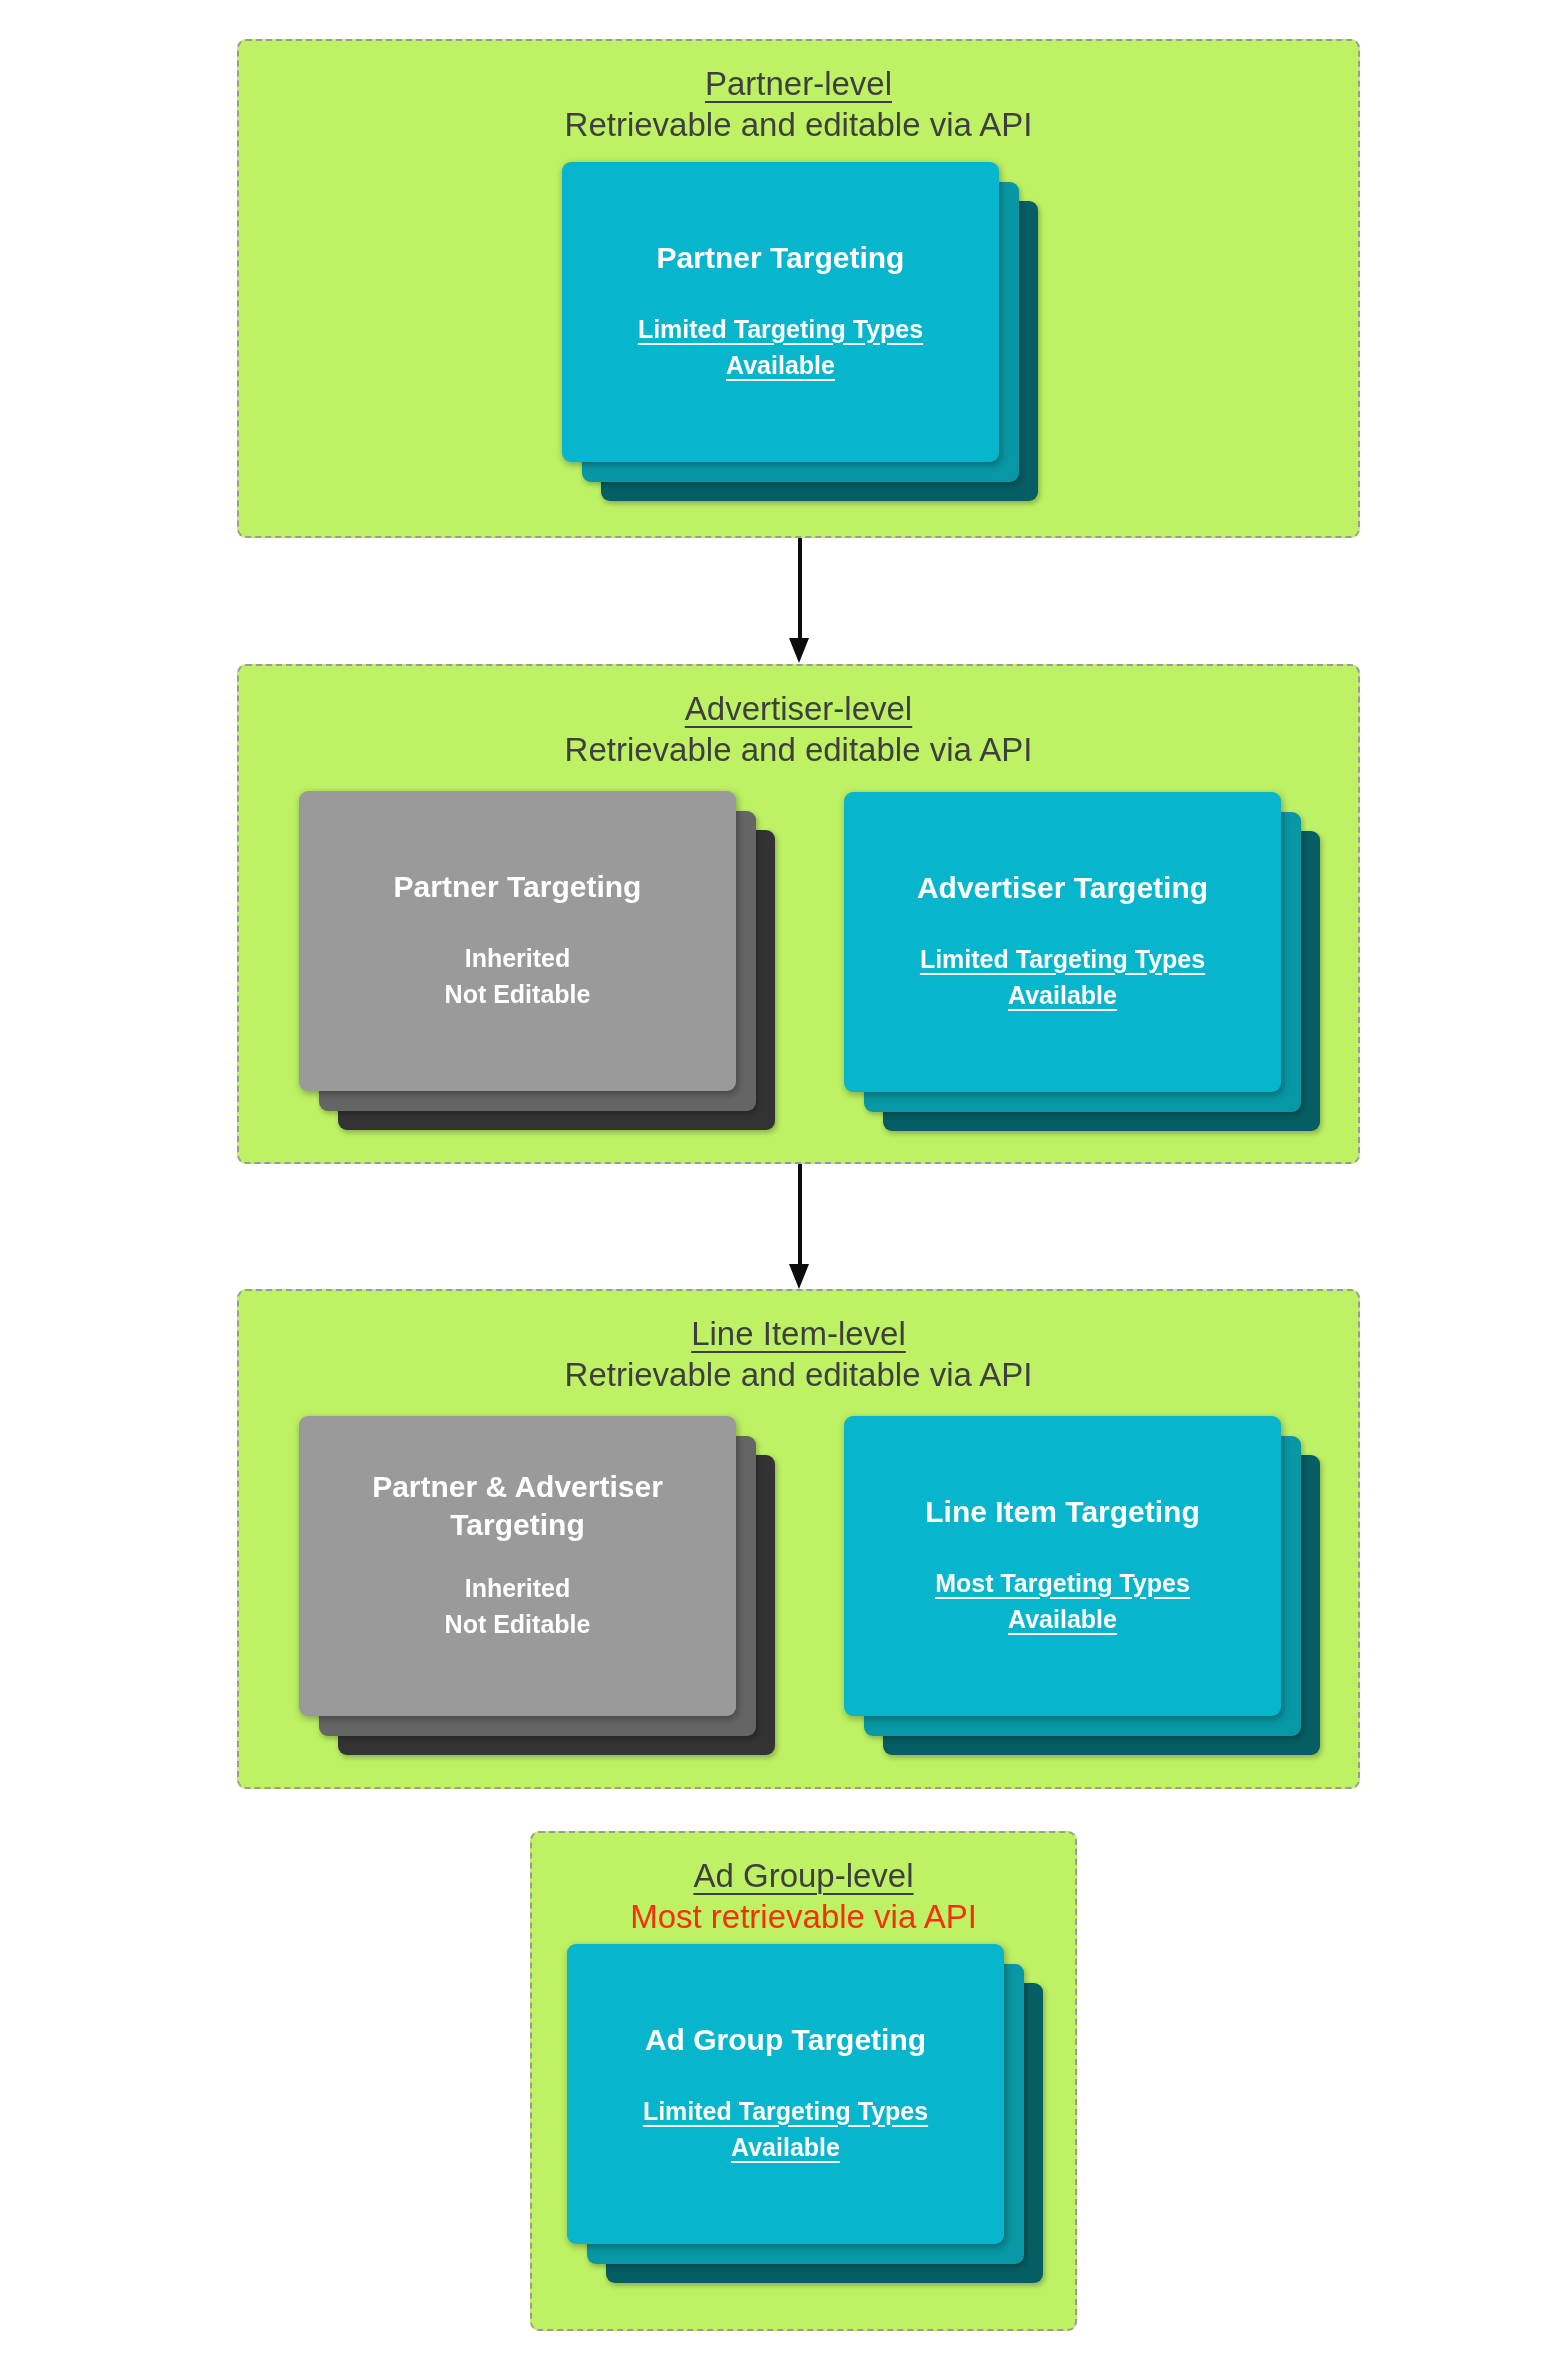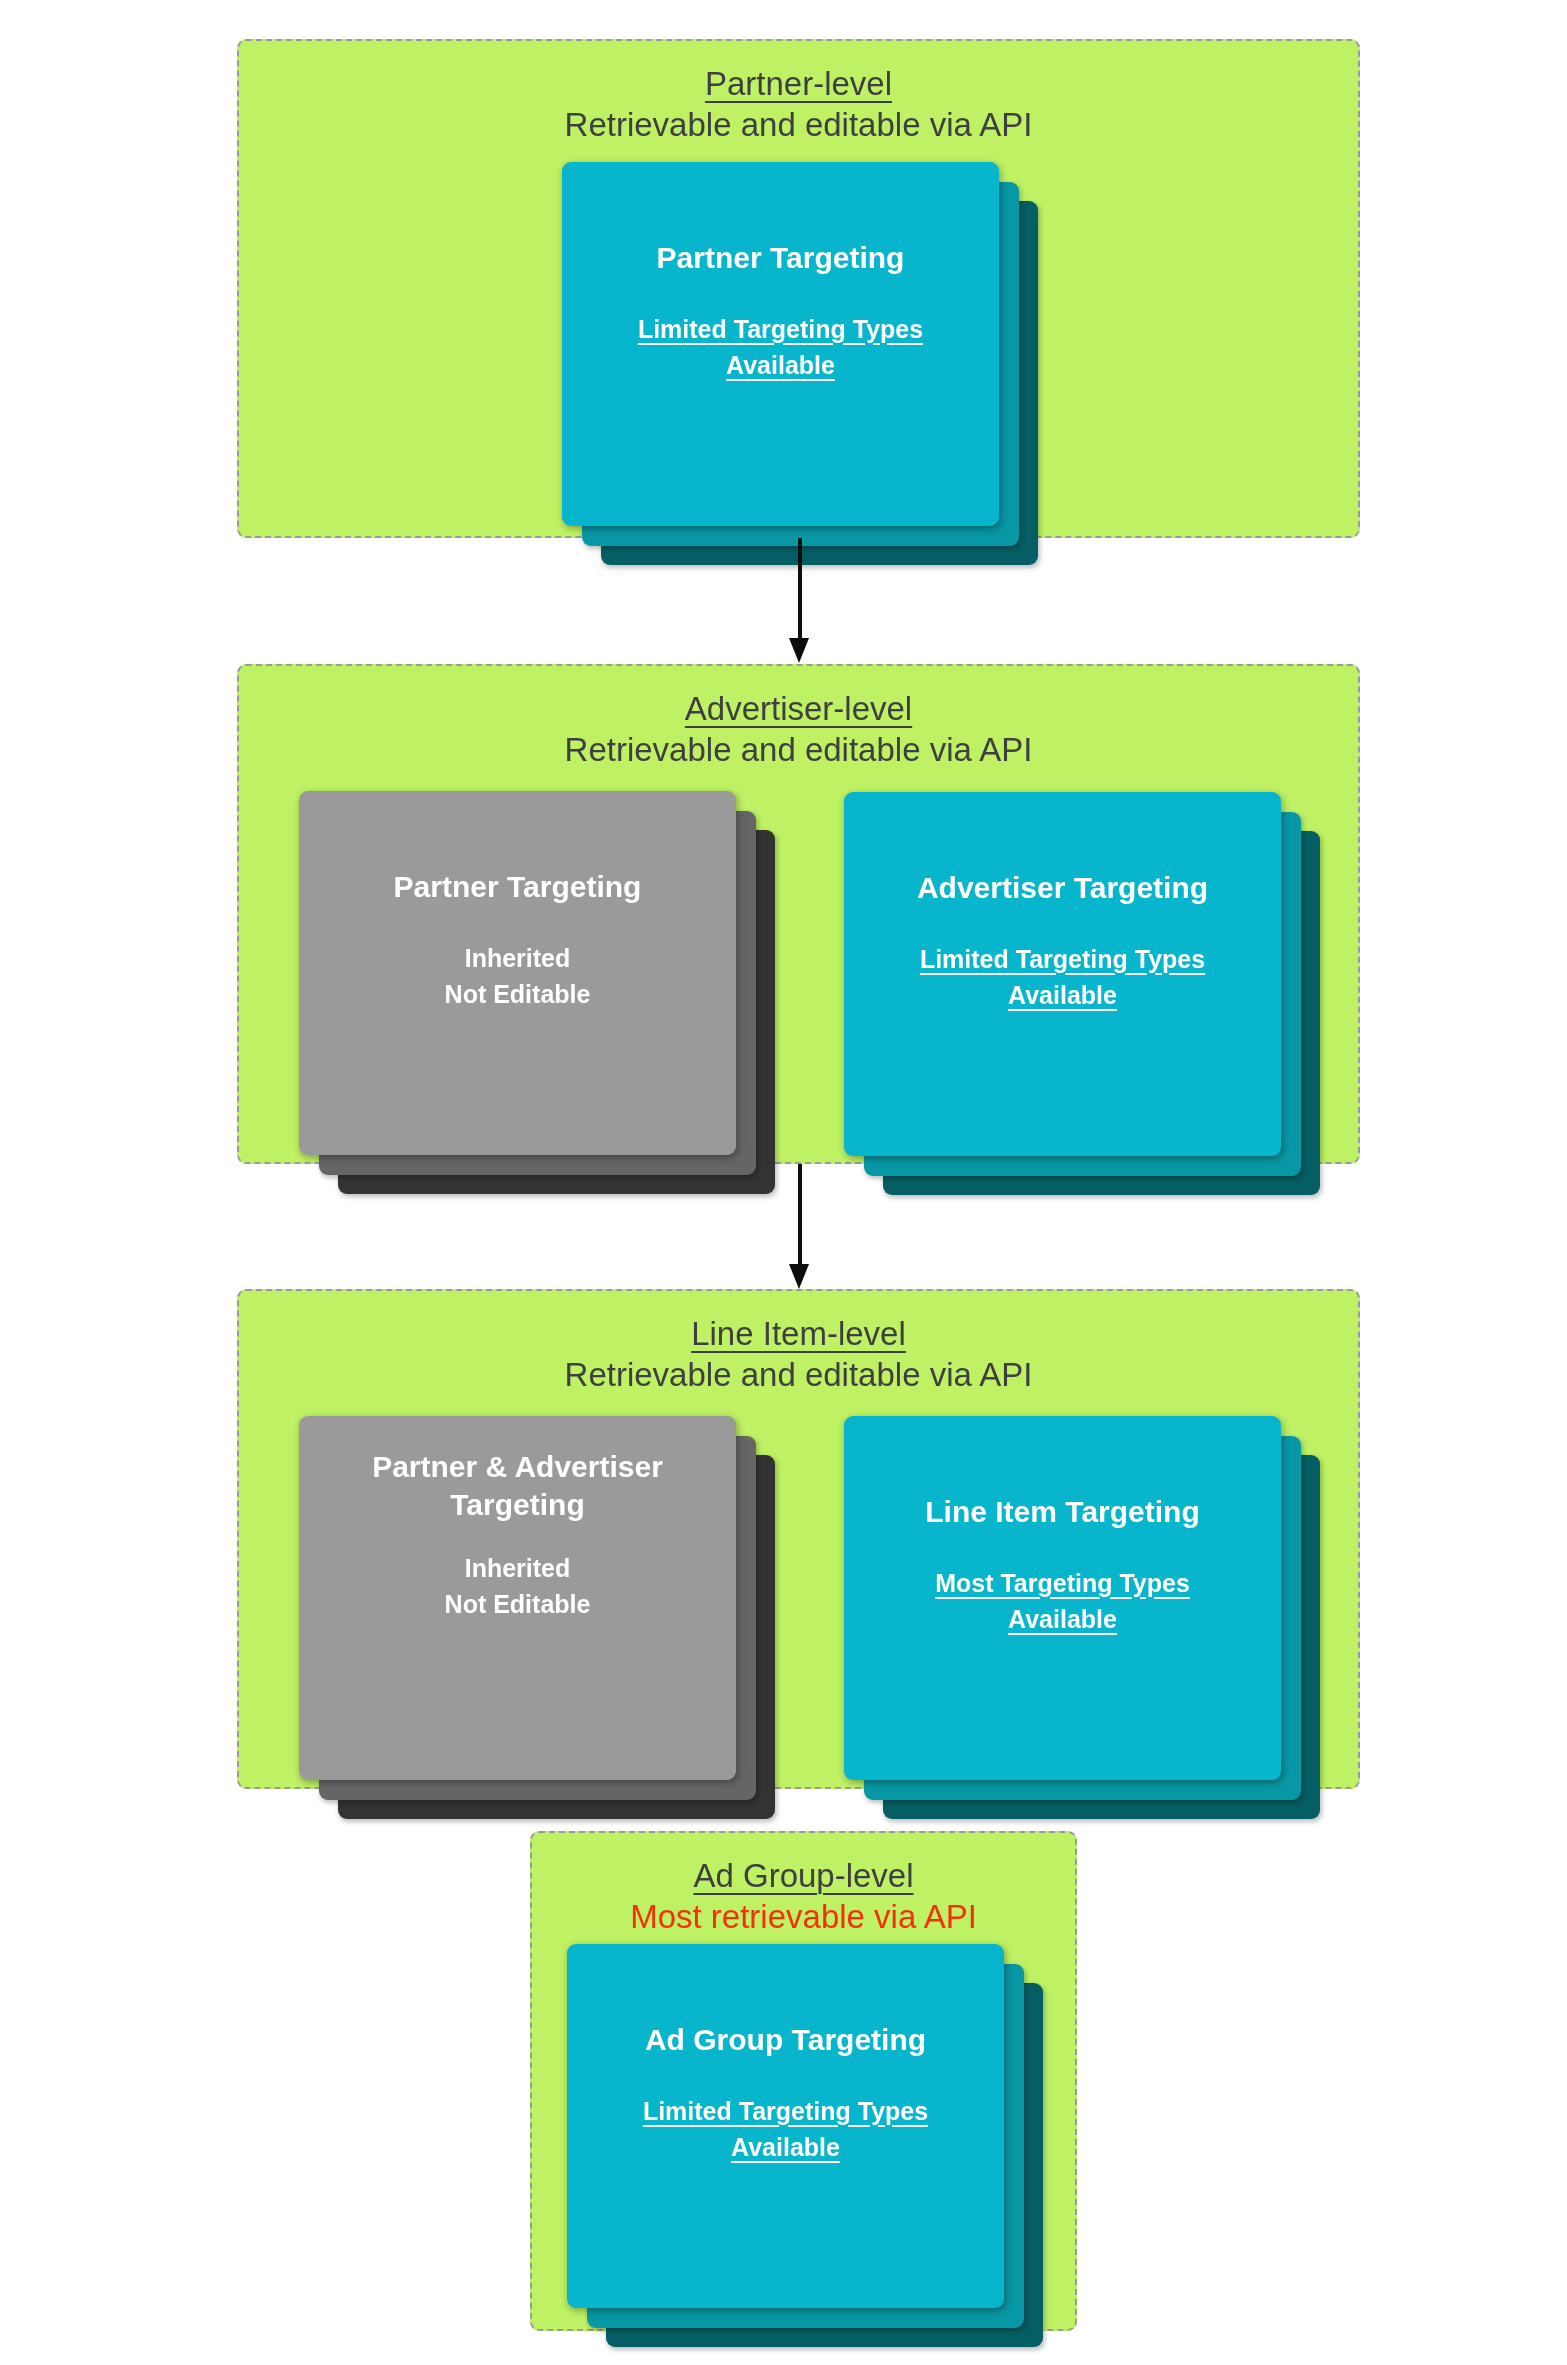--- a/index.html
+++ b/index.html
@@ -39,7 +39,7 @@
   .stack { position: absolute; width: 476px; height: 339px; }
   .layer {
     position: absolute;
-    width: 437px; height: 364px;
+    width: 437px; height: 300px;
     border-radius: 9px;
   }
   .layer.back  { left: 39px; top: 39px; box-shadow: 1.8px 2.7px 5.4px rgba(0,0,0,0.25); }

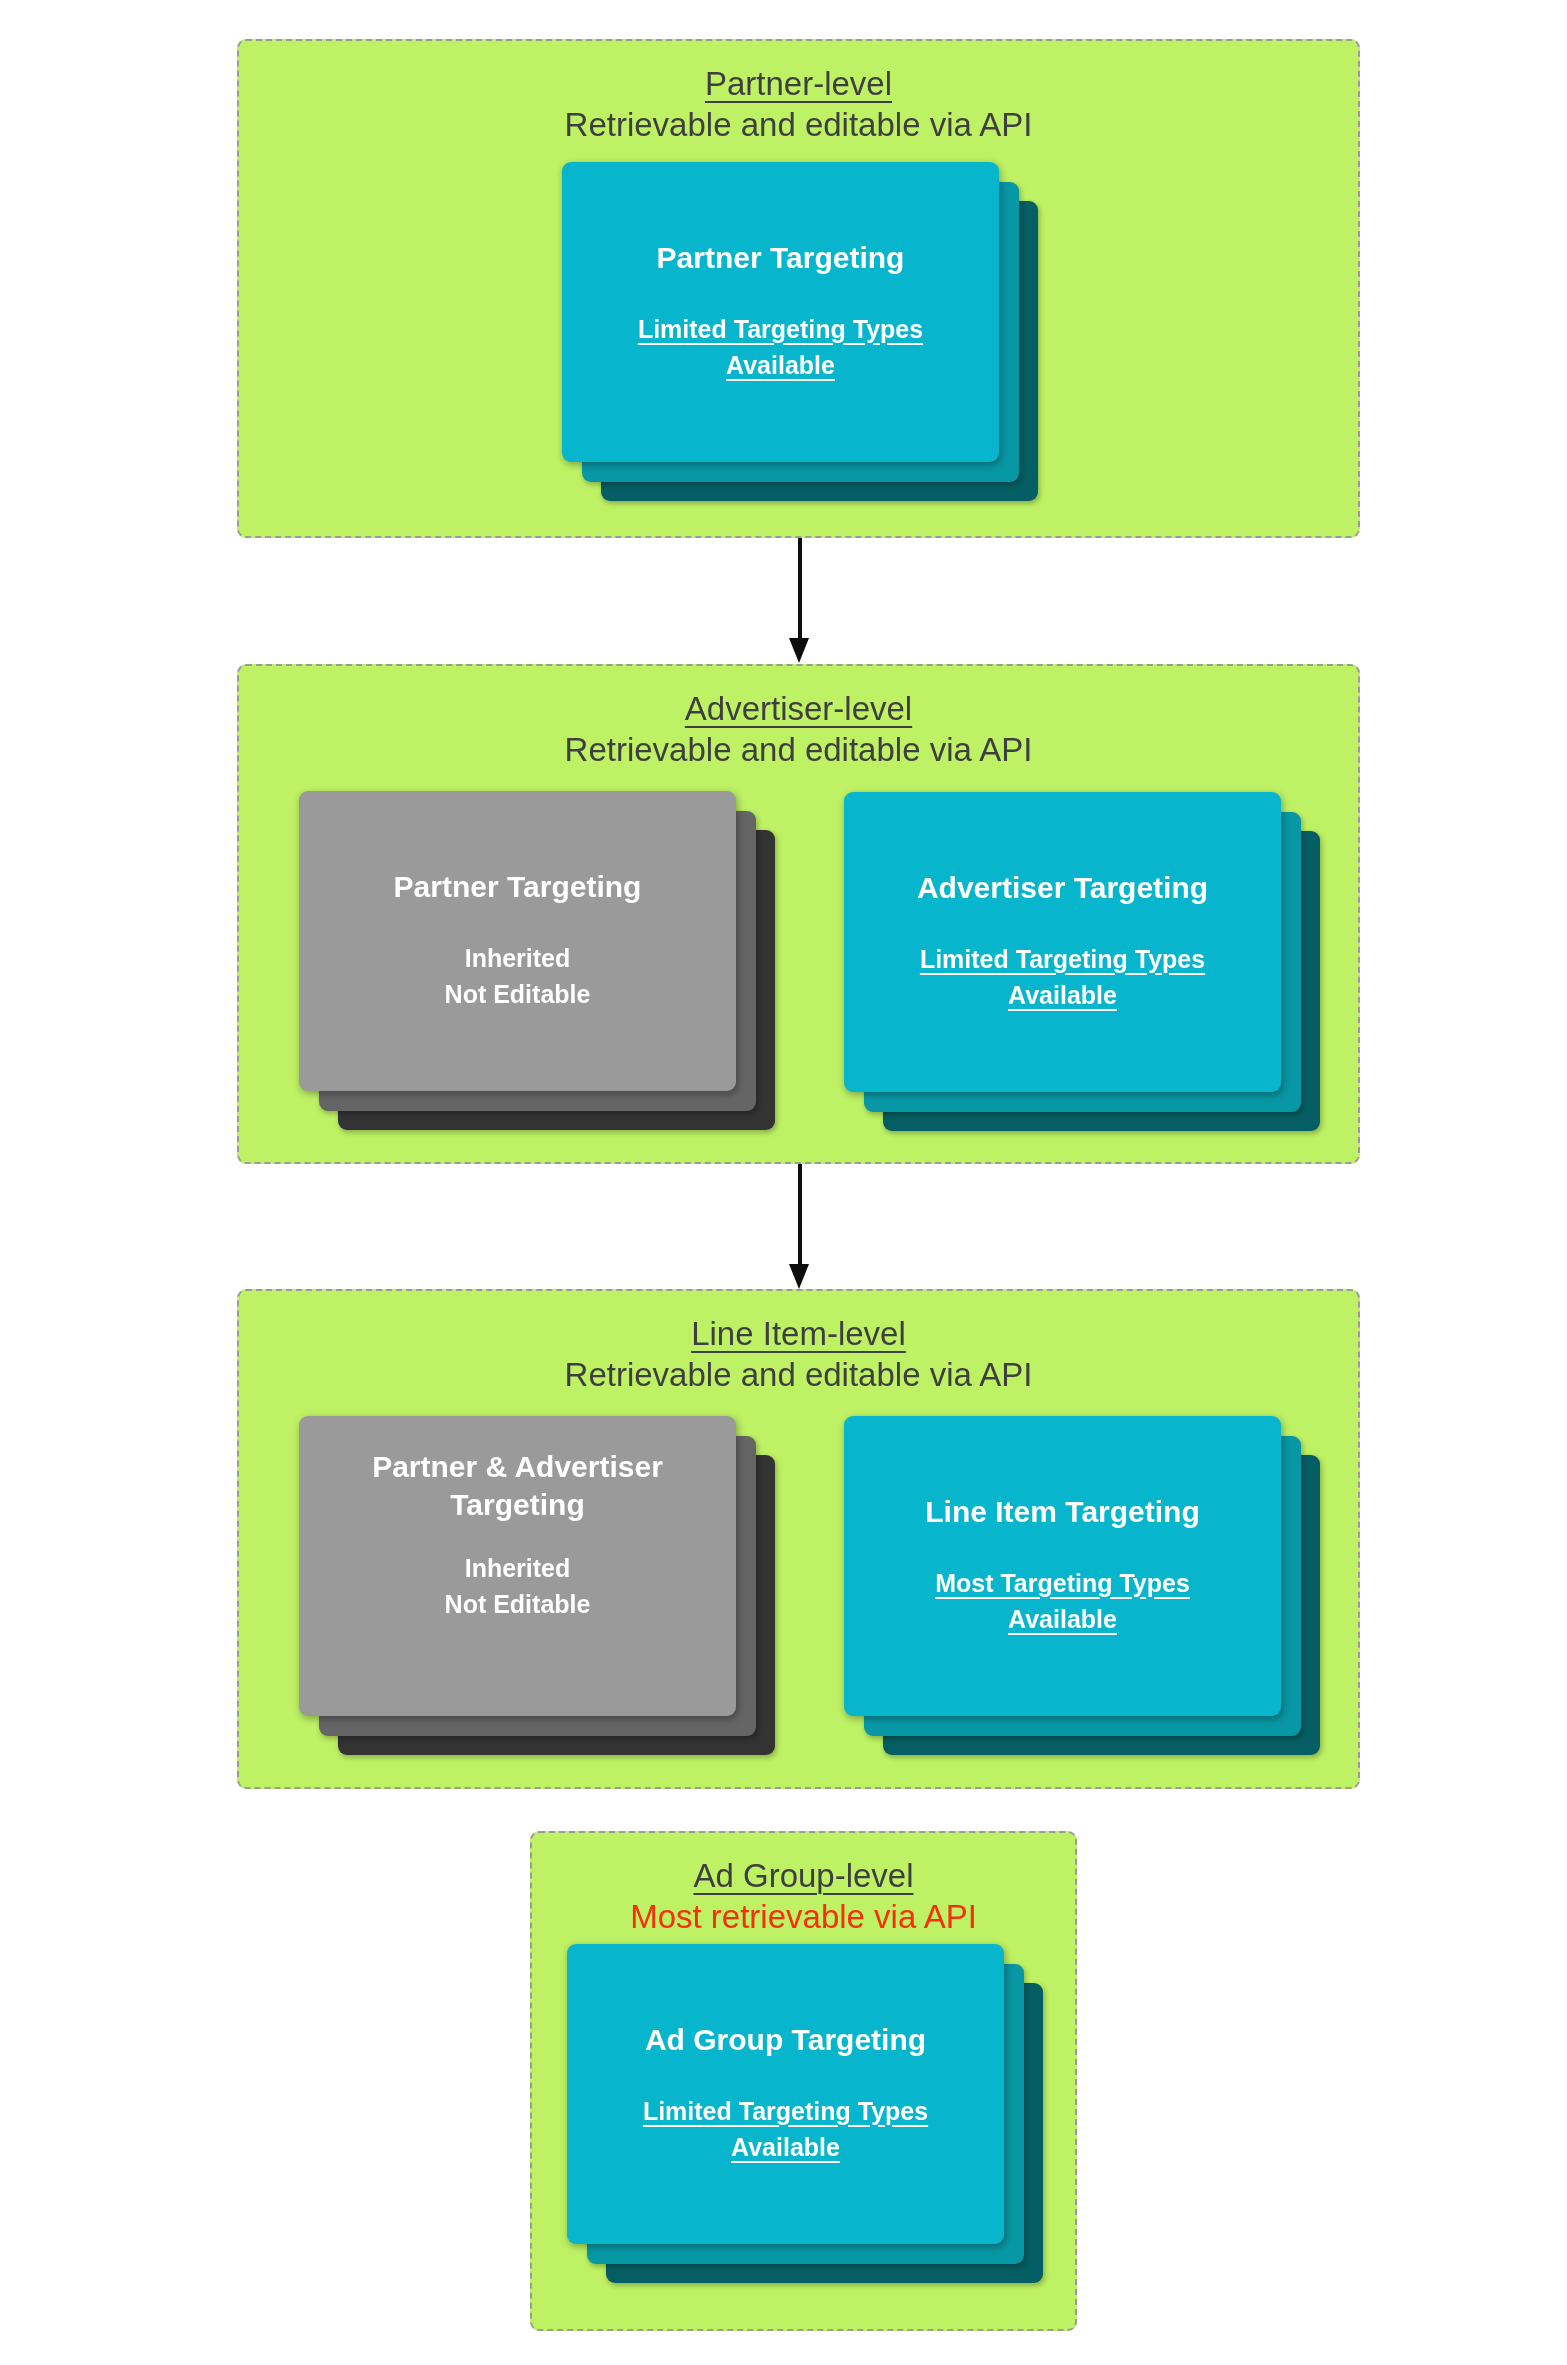--- a/index.html
+++ b/index.html
@@ -60,7 +60,7 @@
     color: #ffffff;
     line-height: 1.25;
   }
-  .stack.tall-title .card-title { margin-top: 32px; }
+  .stack.tall-title .card-title { margin-top: 52px; }
   .card-body {
     margin: 34px 18px 0 18px;
     font-size: 25px;

